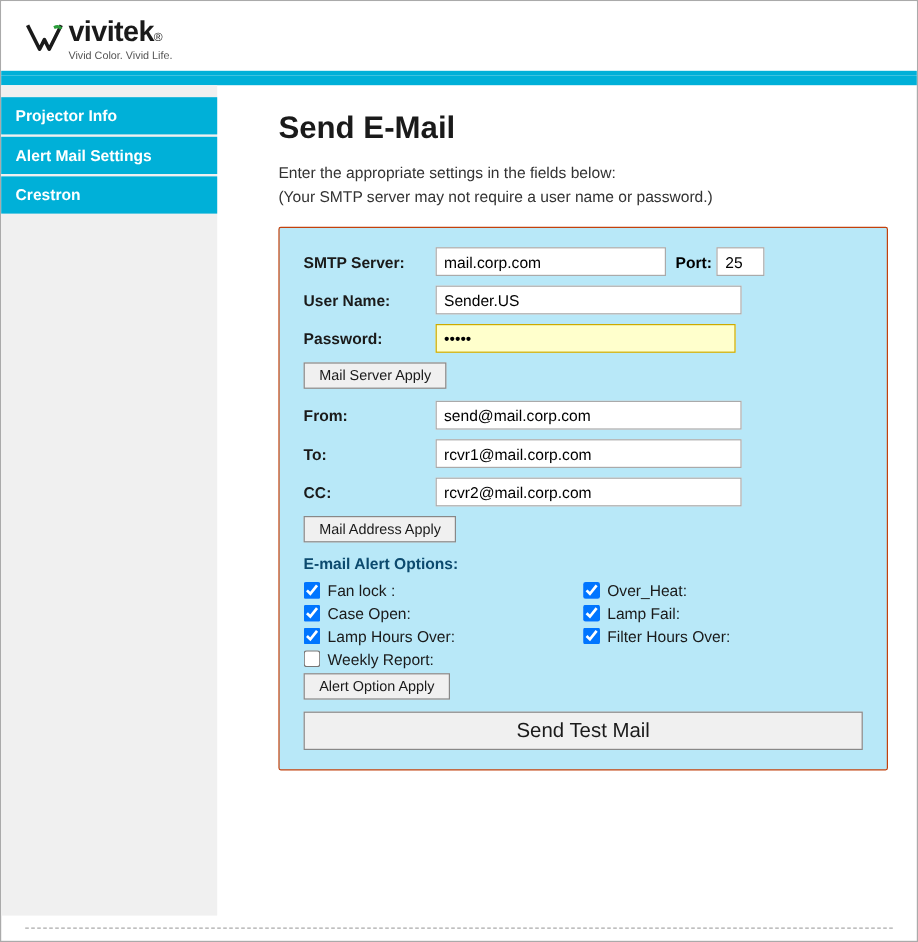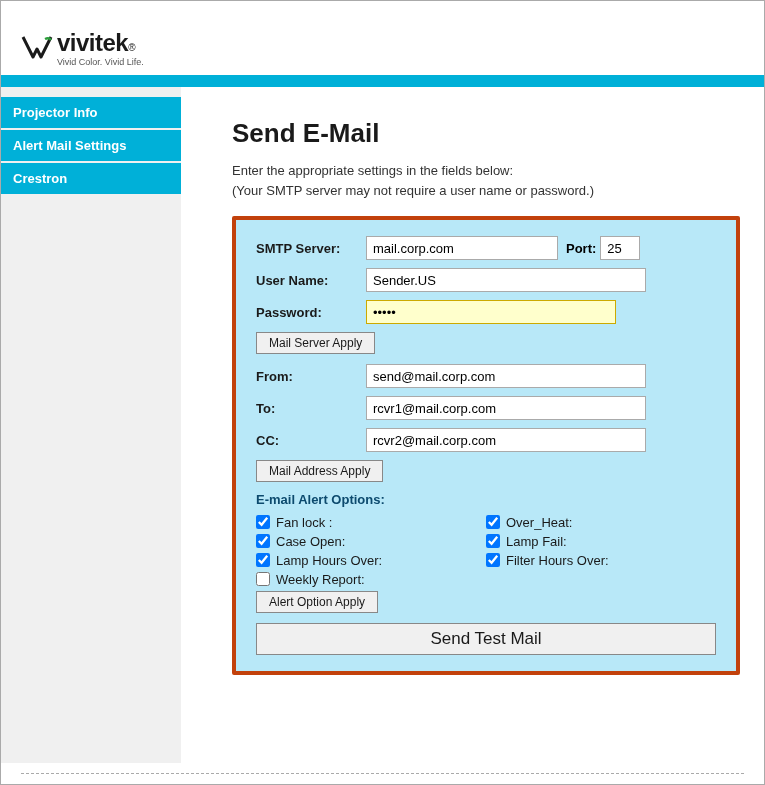--- a/index.html
+++ b/index.html
@@ -20,7 +20,7 @@
     }
     .header {
       background: #fff;
-      padding: 28px 20px 8px 20px;
+      padding: 12px 20px 8px 20px;
       border-bottom: 4px solid #00b0d8;
     }
     .blue-bar {

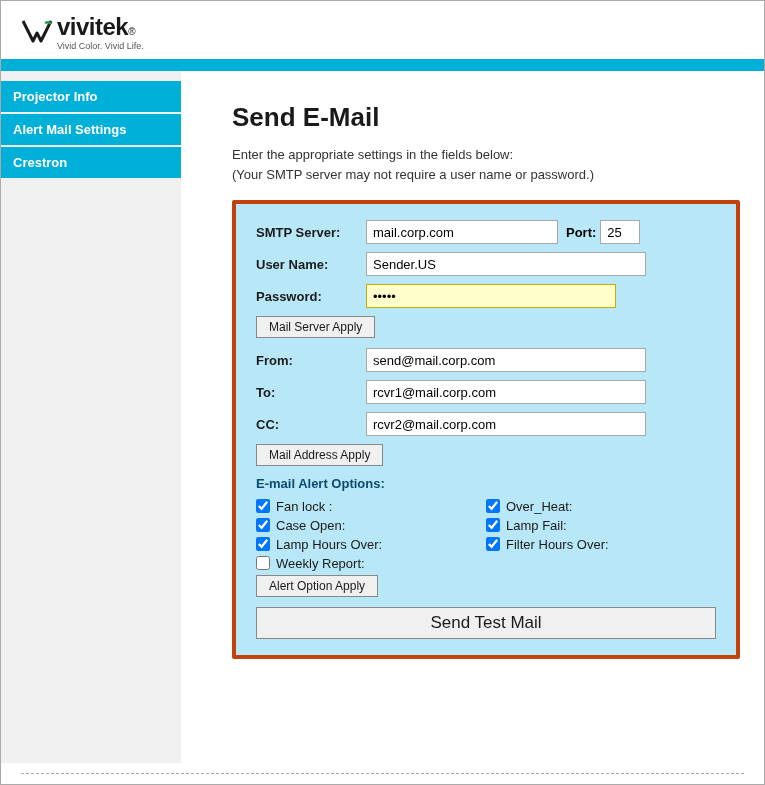--- a/index.html
+++ b/index.html
@@ -59,7 +59,6 @@
       font-weight: bold;
       color: #1a1a1a;
       margin-bottom: 12px;
-      margin-top: 11px;
     }
     .page-description {
       font-size: 13px;

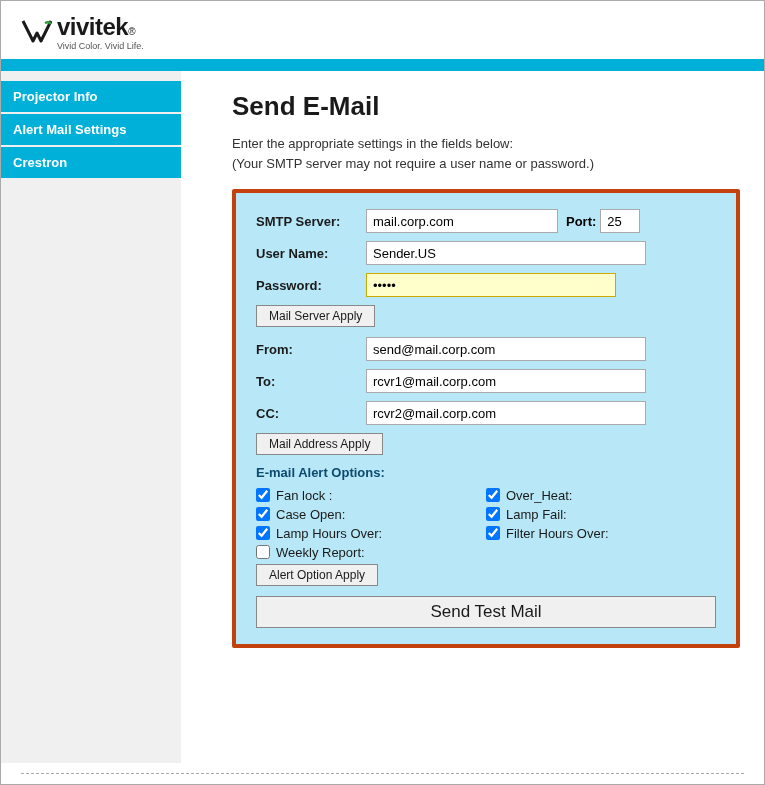--- a/index.html
+++ b/index.html
@@ -68,7 +68,7 @@
     }
     .form-panel {
       background: #b8e8f8;
-      border: 4px solid #c2410c;
+      border: 1px solid #c2410c;
       padding: 16px 20px;
       border-radius: 2px;
     }

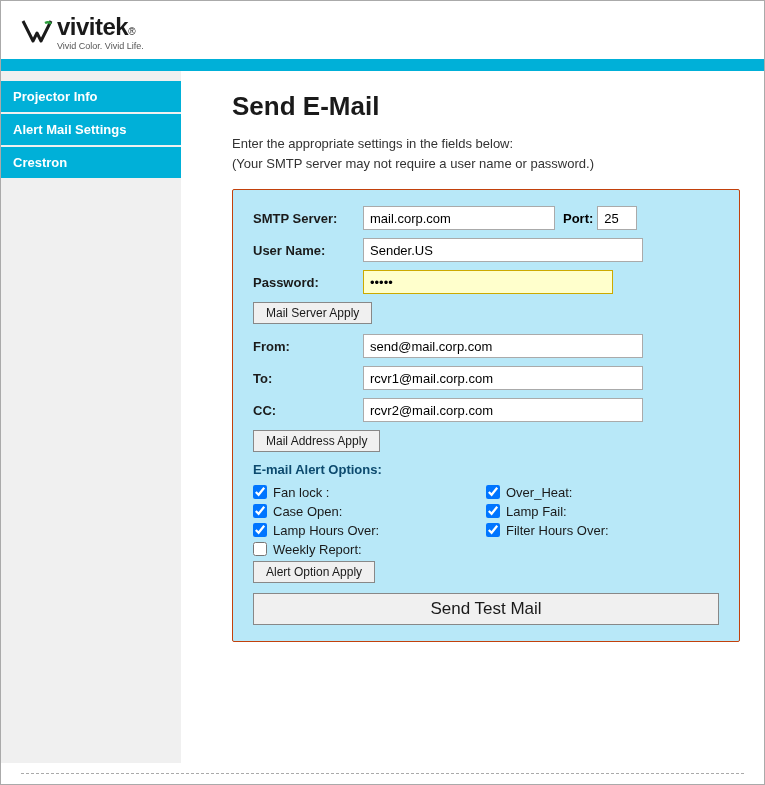--- a/index.html
+++ b/index.html
@@ -108,7 +108,7 @@
       width: 40px;
     }
     .full-input {
-      width: 280px;
+      width: 255px;
     }
     .password-input {
       width: 250px;

